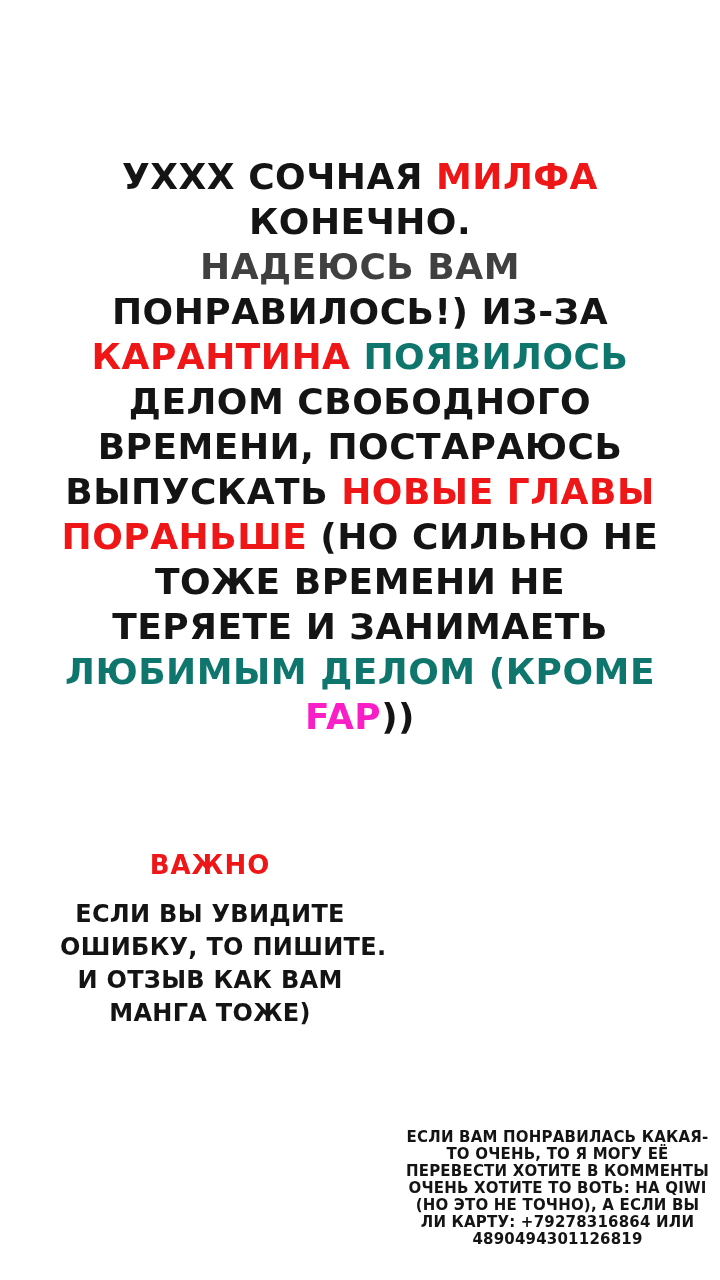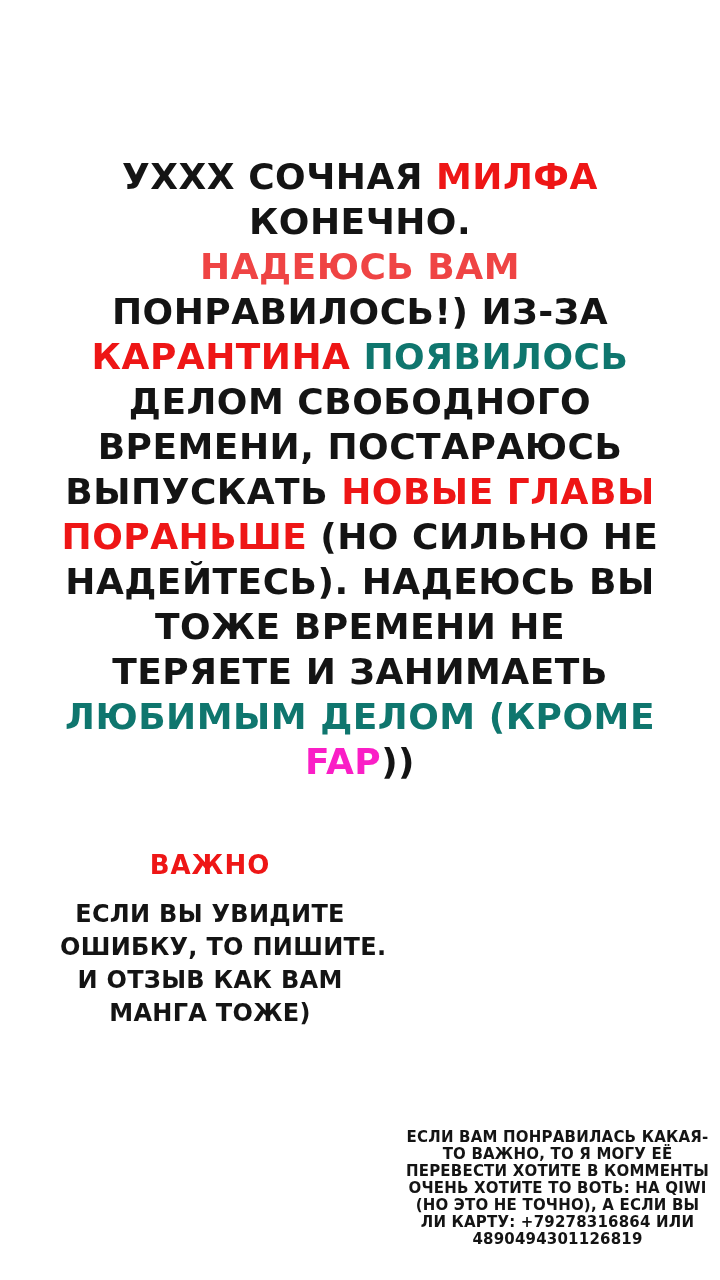--- a/index.html
+++ b/index.html
@@ -71,7 +71,7 @@
   <div class="main-note">
       <div class="text-line"><span style="color: rgb(20, 20, 20);">УХХХ СОЧНАЯ </span><span style="color: rgb(238, 22, 22);">МИЛФА</span></div>
       <div class="text-line"><span style="color: rgb(20, 20, 20);">КОНЕЧНО.</span></div>
-      <div class="text-line"><span style="color: #ef4444;">НАДЕЮСЬ ВАМ</span></div>
+      <div class="text-line"><span style="color: #404040;">НАДЕЮСЬ ВАМ</span></div>
       <div class="text-line"><span style="color: rgb(20, 20, 20);">ПОНРАВИЛОСЬ!) ИЗ-ЗА</span></div>
       <div class="text-line"><span style="color: rgb(238, 22, 22);">КАРАНТИНА</span><span style="color: #0f766e;"> ПОЯВИЛОСЬ</span></div>
       <div class="text-line"><span style="color: rgb(20, 20, 20);">ДЕЛОМ СВОБОДНОГО</span></div>

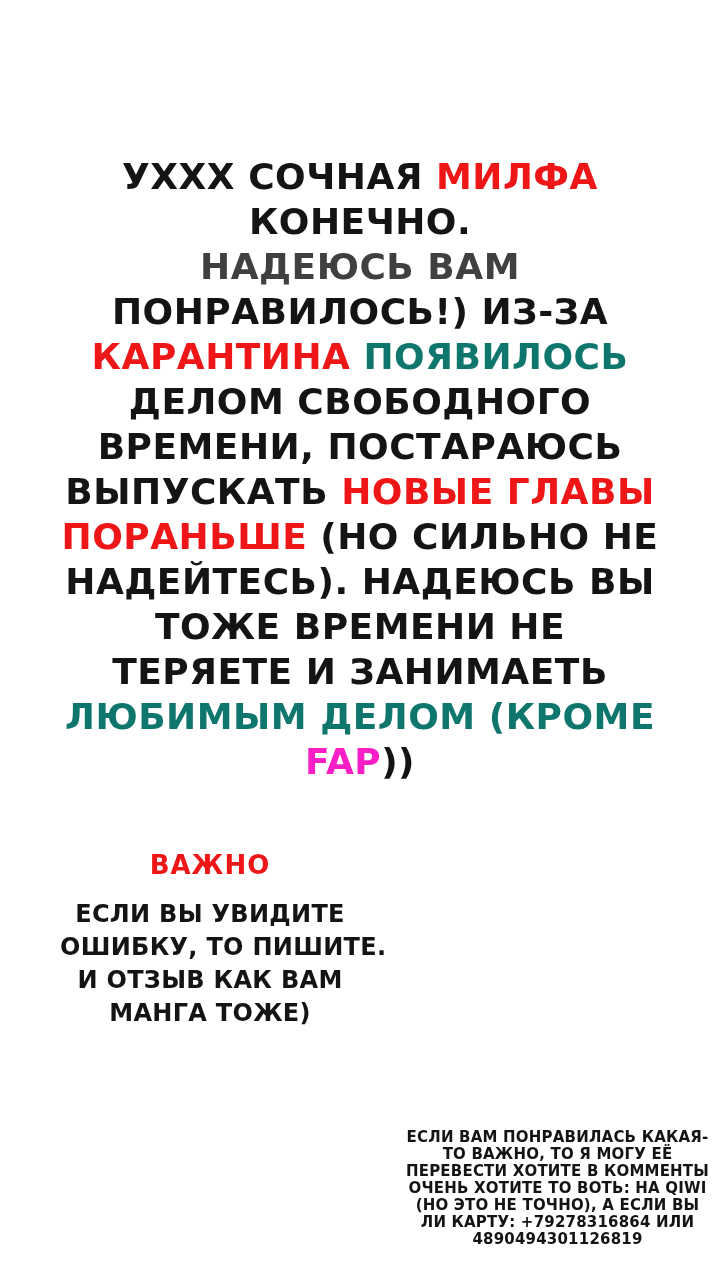--- a/index.html
+++ b/index.html
@@ -78,7 +78,6 @@
       <div class="text-line"><span style="color: rgb(20, 20, 20);">ВРЕМЕНИ, ПОСТАРАЮСЬ</span></div>
       <div class="text-line"><span style="color: rgb(20, 20, 20);">ВЫПУСКАТЬ </span><span style="color: rgb(238, 22, 22);">НОВЫЕ ГЛАВЫ</span></div>
       <div class="text-line"><span style="color: rgb(238, 22, 22);">ПОРАНЬШЕ</span><span style="color: rgb(20, 20, 20);"> (НО СИЛЬНО НЕ</span></div>
-      <div class="text-line"><span style="color: rgb(20, 20, 20);">НАДЕЙТЕСЬ). НАДЕЮСЬ ВЫ</span></div>
       <div class="text-line"><span style="color: rgb(20, 20, 20);">ТОЖЕ ВРЕМЕНИ НЕ</span></div>
       <div class="text-line"><span style="color: rgb(20, 20, 20);">ТЕРЯЕТЕ И ЗАНИМАЕТЬ</span></div>
       <div class="text-line"><span style="color: #0f766e;">ЛЮБИМЫМ ДЕЛОМ (КРОМЕ</span></div>

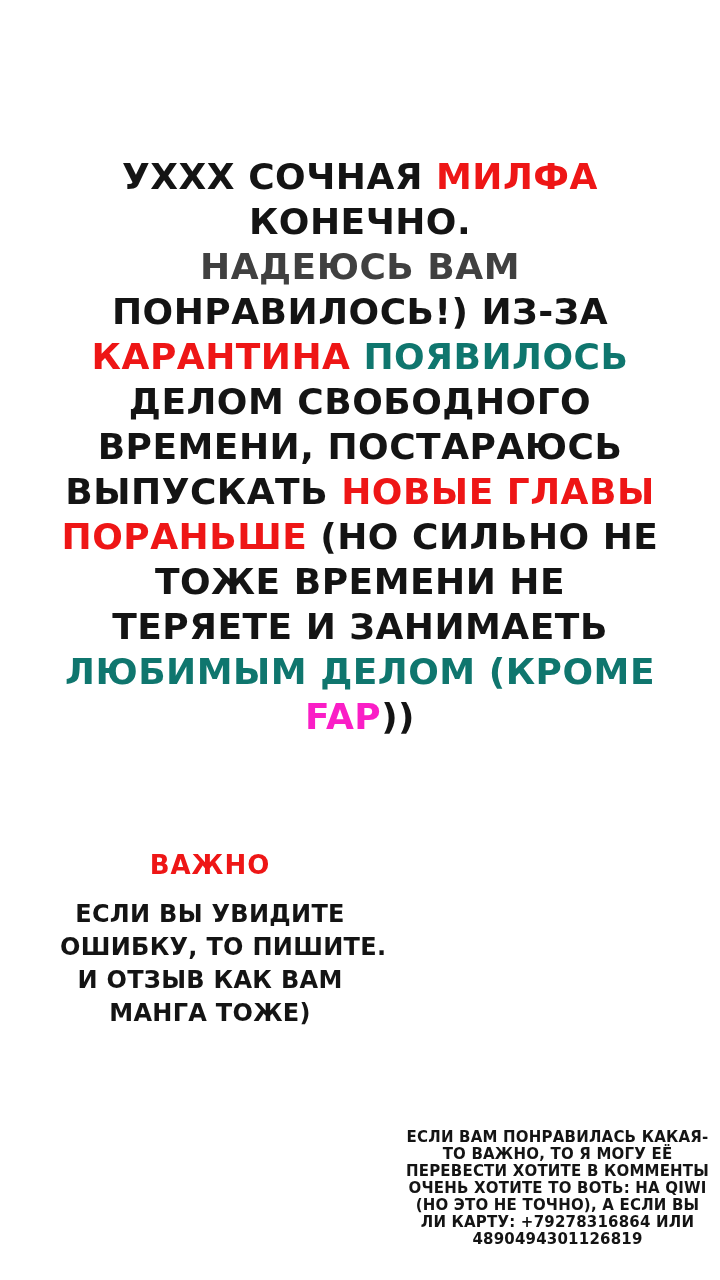--- a/index.html
+++ b/index.html
@@ -96,7 +96,7 @@
 
   <div class="footer-note">
       <div class="text-line"><span style="color: rgb(20, 20, 20);">ЕСЛИ ВАМ ПОНРАВИЛАСЬ КАКАЯ-</span></div>
-      <div class="text-line"><span style="color: rgb(20, 20, 20);">ТО ВАЖНО, ТО Я МОГУ ЕЁ</span></div>
+      <div class="text-line"><span style="color: rgb(20, 20, 20);">ТО ОЧЕНЬ, ТО Я МОГУ ЕЁ</span></div>
       <div class="text-line"><span style="color: rgb(20, 20, 20);">ПЕРЕВЕСТИ ХОТИТЕ В КОММЕНТЫ</span></div>
       <div class="text-line"><span style="color: rgb(20, 20, 20);">ОЧЕНЬ ХОТИТЕ ТО ВОТЬ: НА QIWI</span></div>
       <div class="text-line"><span style="color: rgb(20, 20, 20);">(НО ЭТО НЕ ТОЧНО), А ЕСЛИ ВЫ</span></div>

